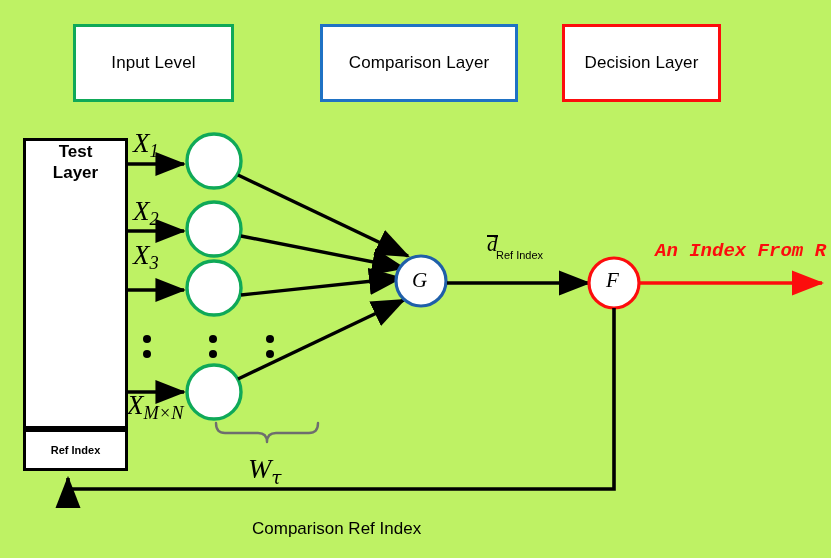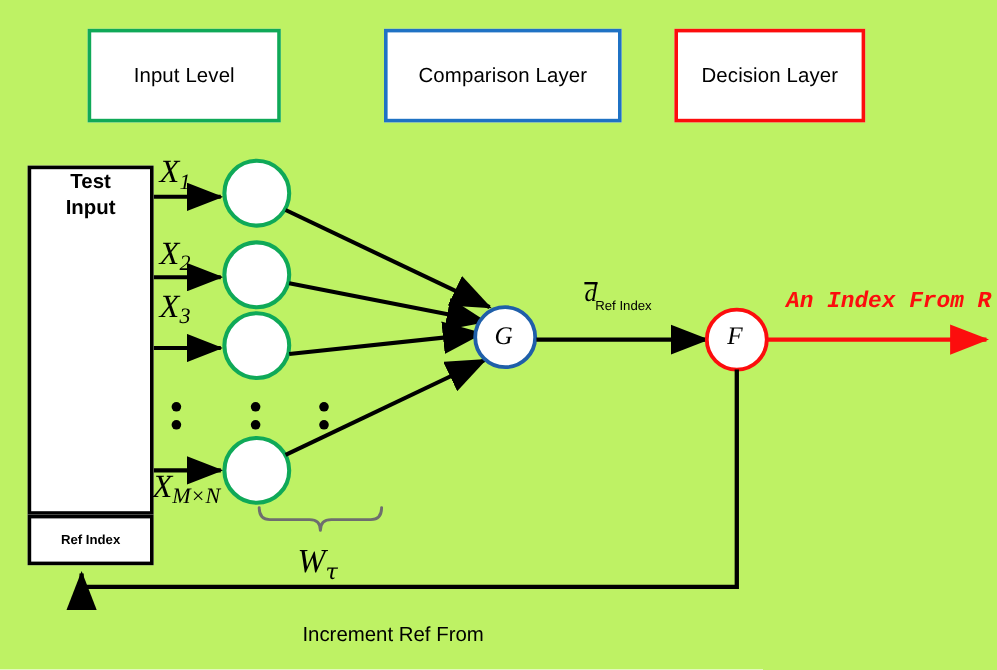--- a/index.html
+++ b/index.html
@@ -248,7 +248,7 @@
   <div id="test-image-box">
     <div id="test-image-label">
       <div>Test</div>
-      <div>Input</div>
+      <div>Layer</div>
     </div>
   </div>
   <div id="ref-index-box">

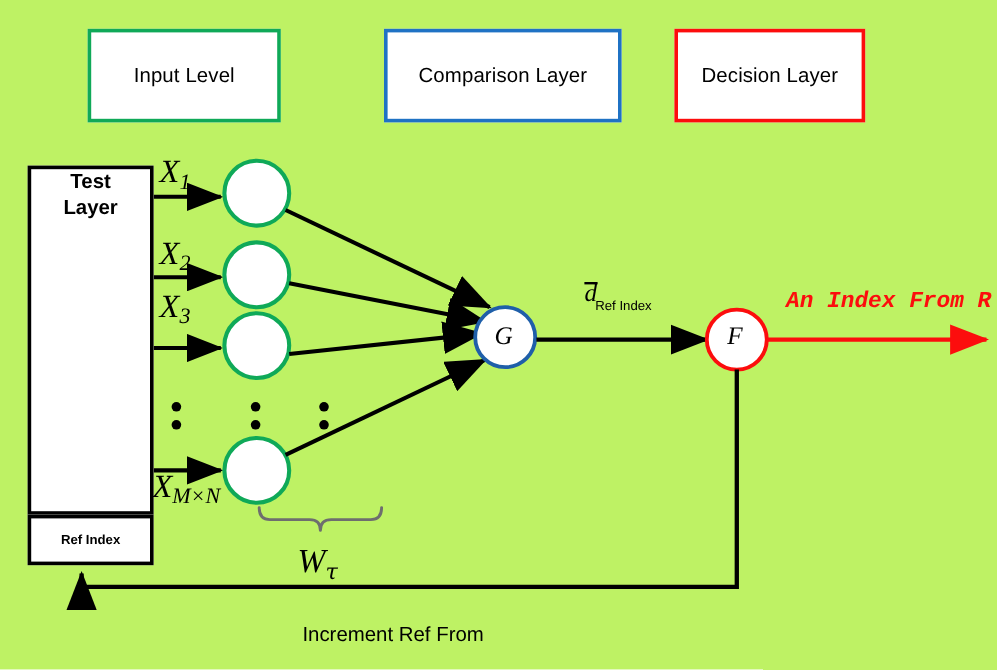--- a/index.html
+++ b/index.html
@@ -284,7 +284,7 @@
 
   <div id="index-from-r-label">An Index From R</div>
 
-  <div id="increment-ref-index-label">Increment Ref From</div>
+  <div id="increment-ref-index-label">Comparison Ref Index</div>
 
 </div>
 

